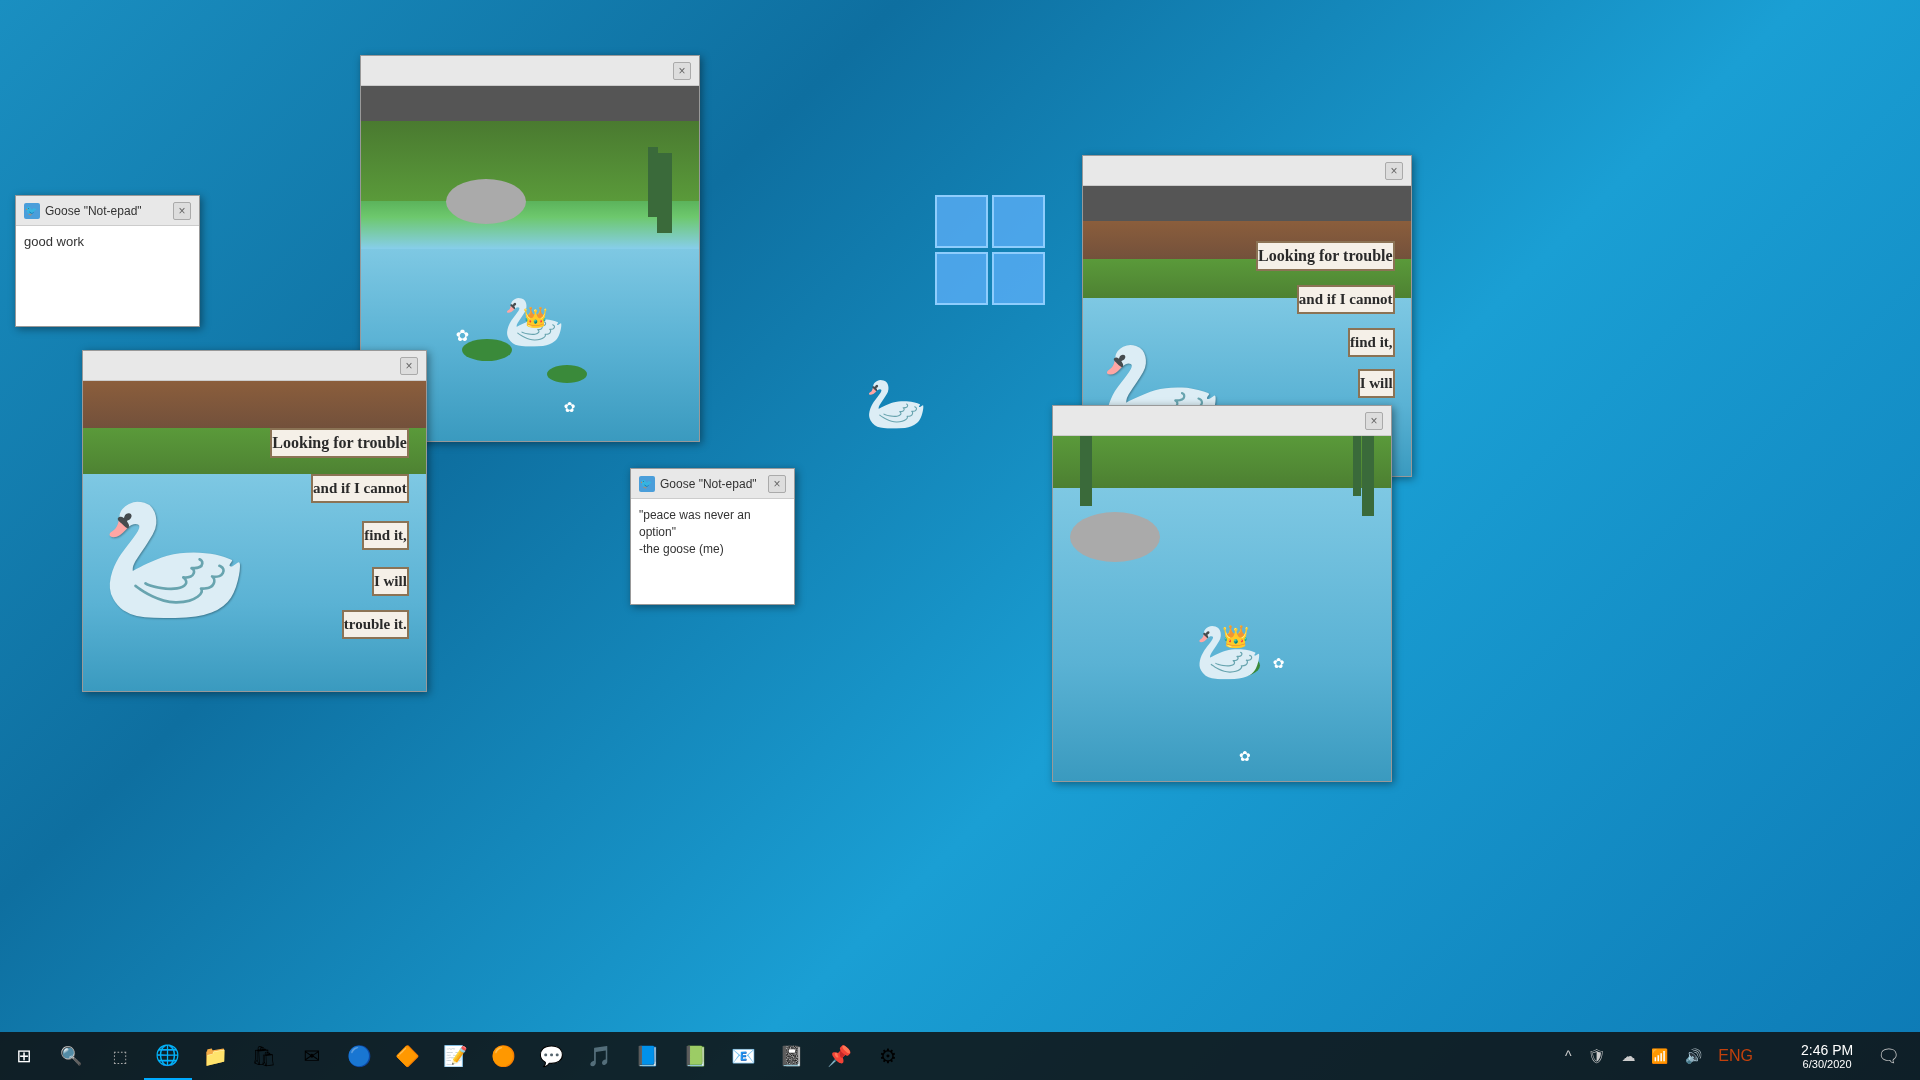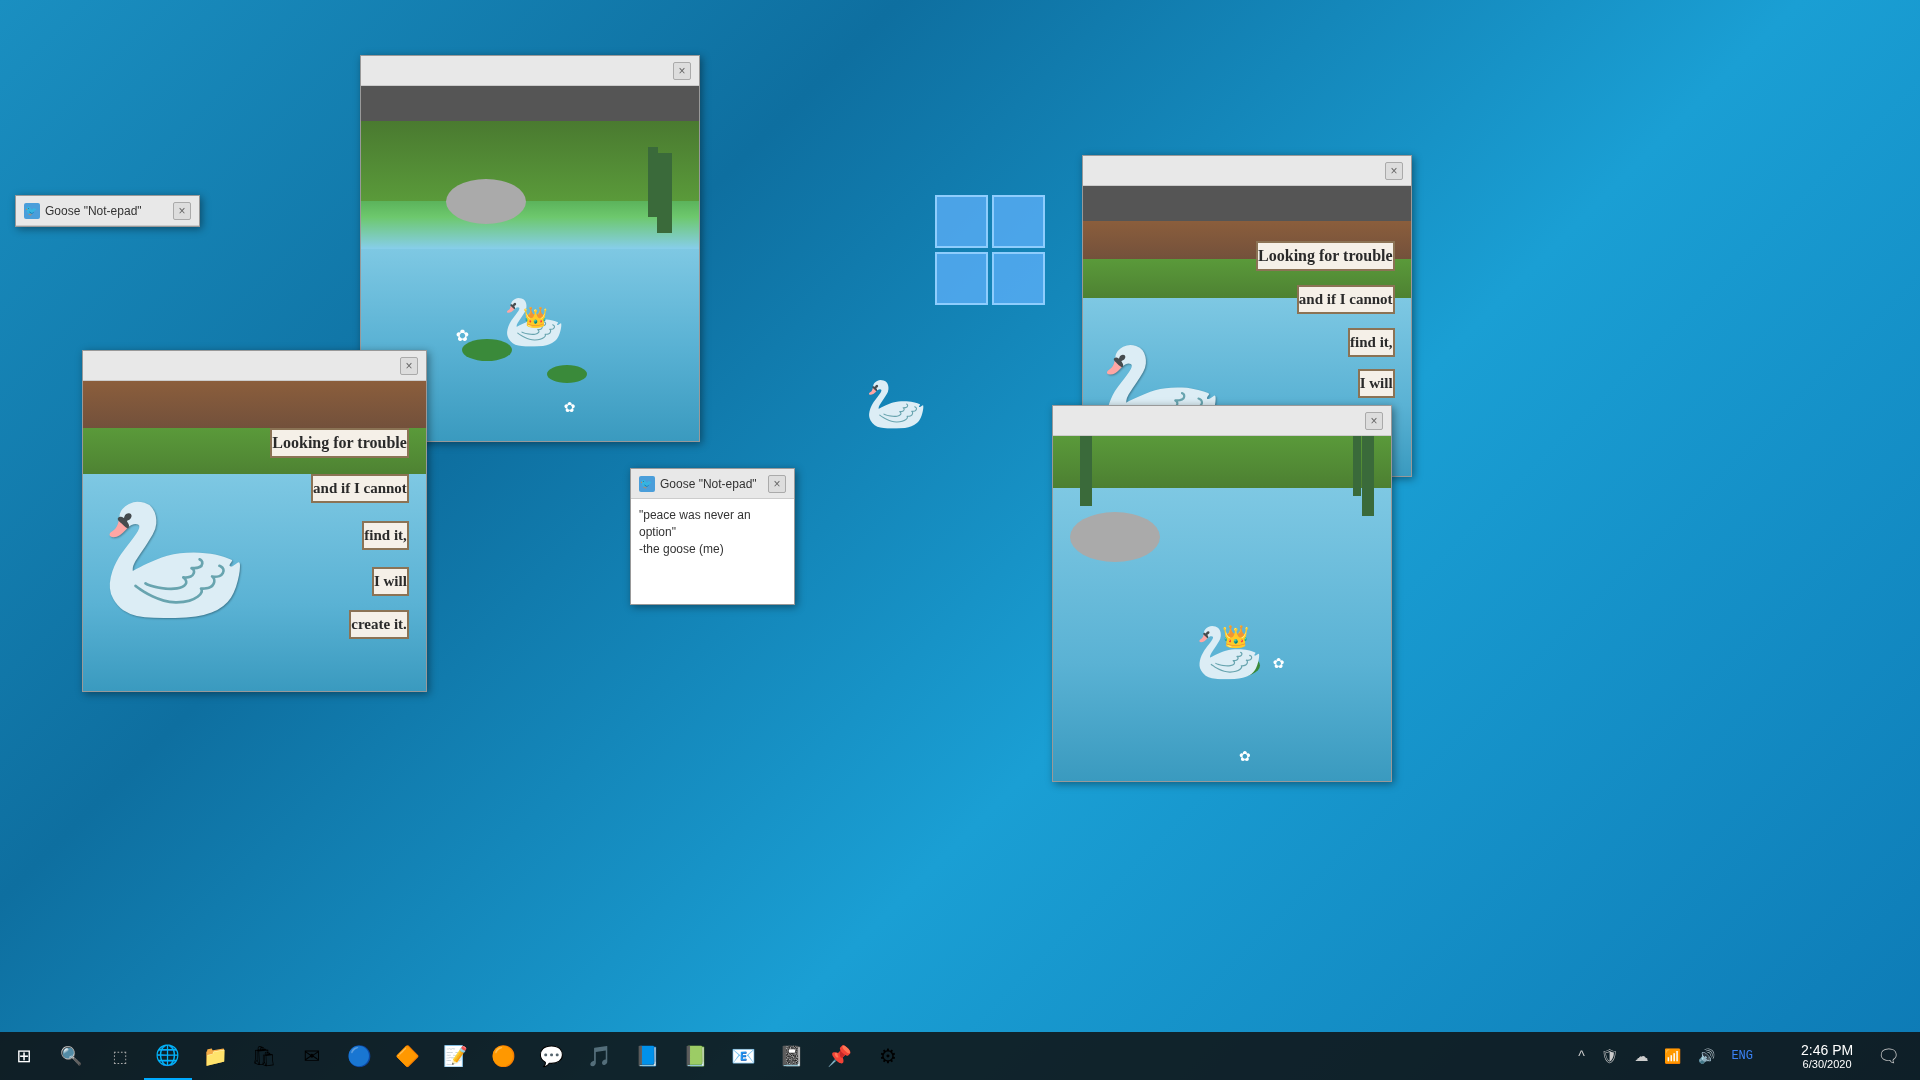--- a/index.html
+++ b/index.html
@@ -290,6 +290,9 @@
       </div>
       <div class="window-close">×</div>
     </div>
+    <div class="window-content">
+      <span>good work</span>
+    </div>
   </div>
 
   <div class="window goose-window-small">

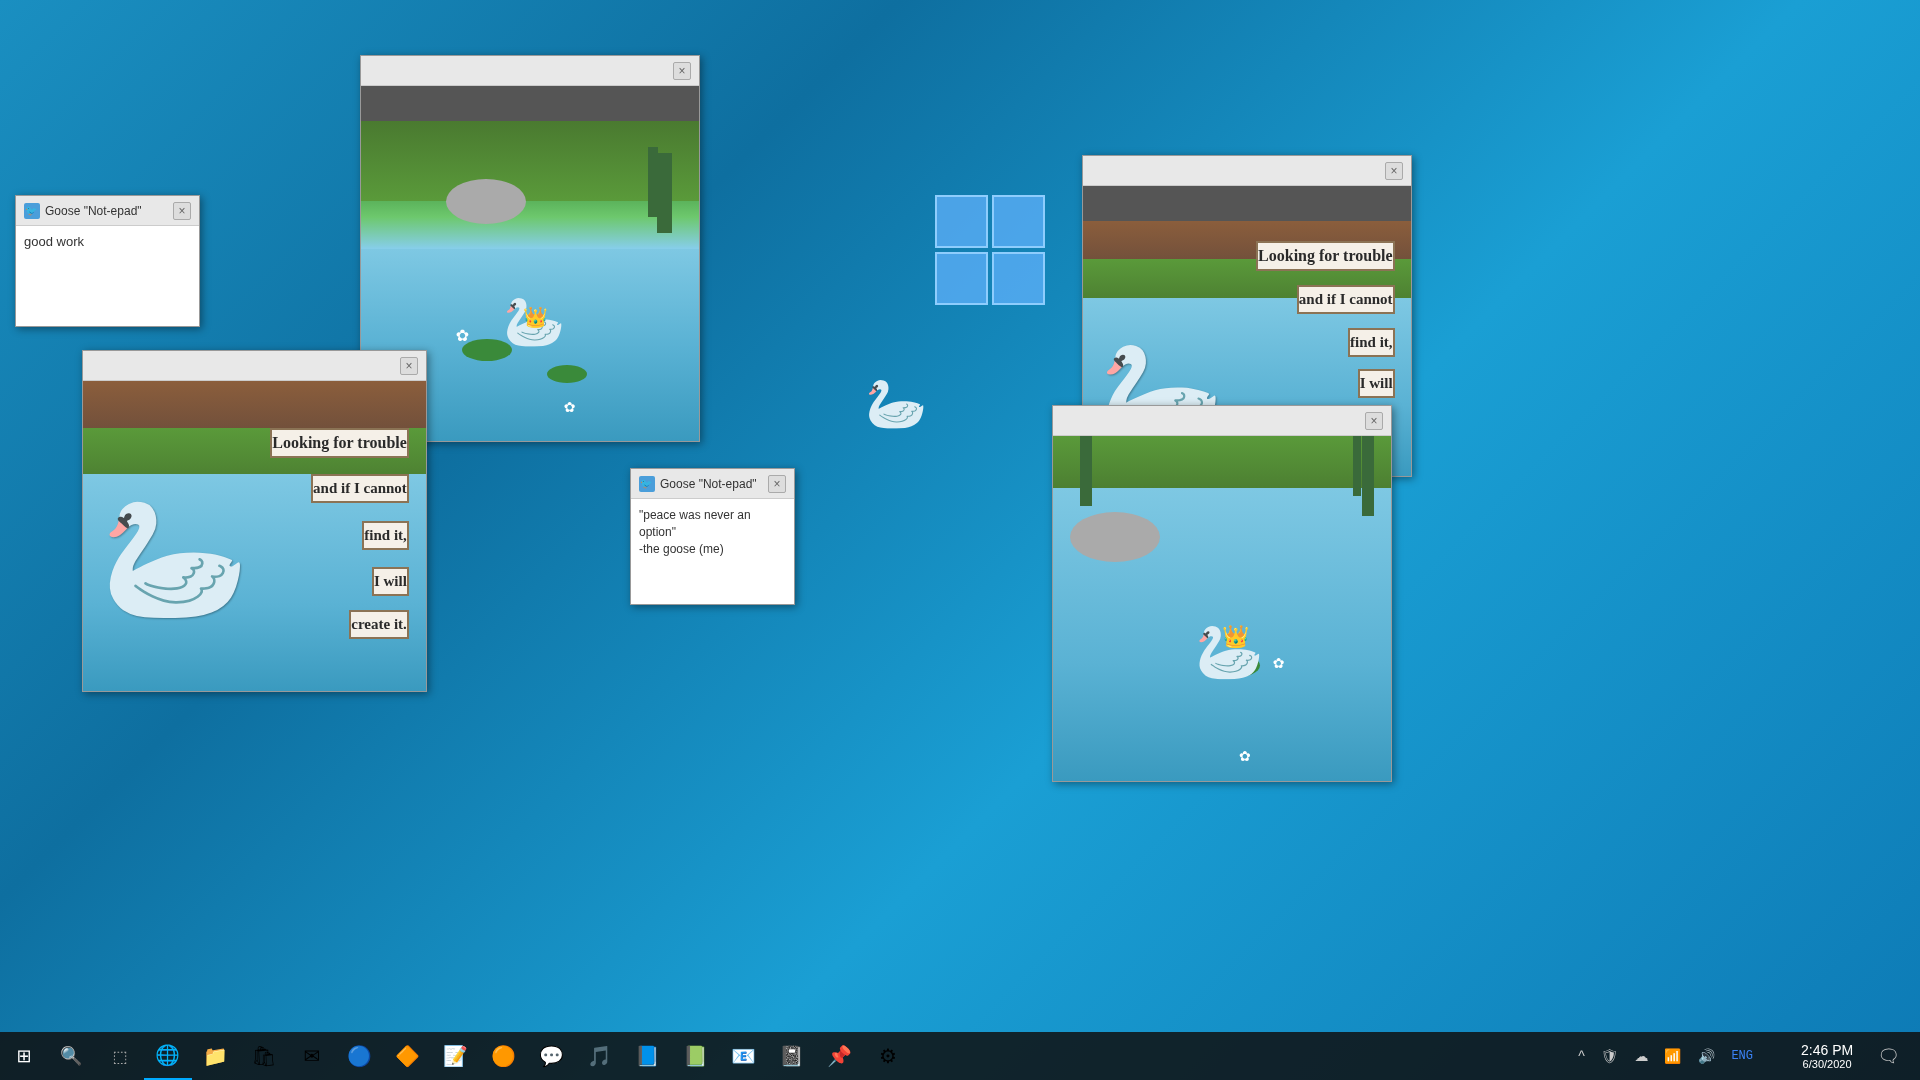--- a/index.html
+++ b/index.html
@@ -340,7 +340,7 @@
       <div class="text-card" style="top:30%; right:5%; font-size:15px;">and if I cannot</div>
       <div class="text-card" style="top:45%; right:5%; font-size:15px;">find it,</div>
       <div class="text-card" style="top:60%; right:5%; font-size:15px;">I will</div>
-      <div class="text-card" style="top:74%; right:5%; font-size:15px;">create it.</div>
+      <div class="text-card" style="top:74%; right:5%; font-size:15px;">trouble it.</div>
     </div>
   </div>
 

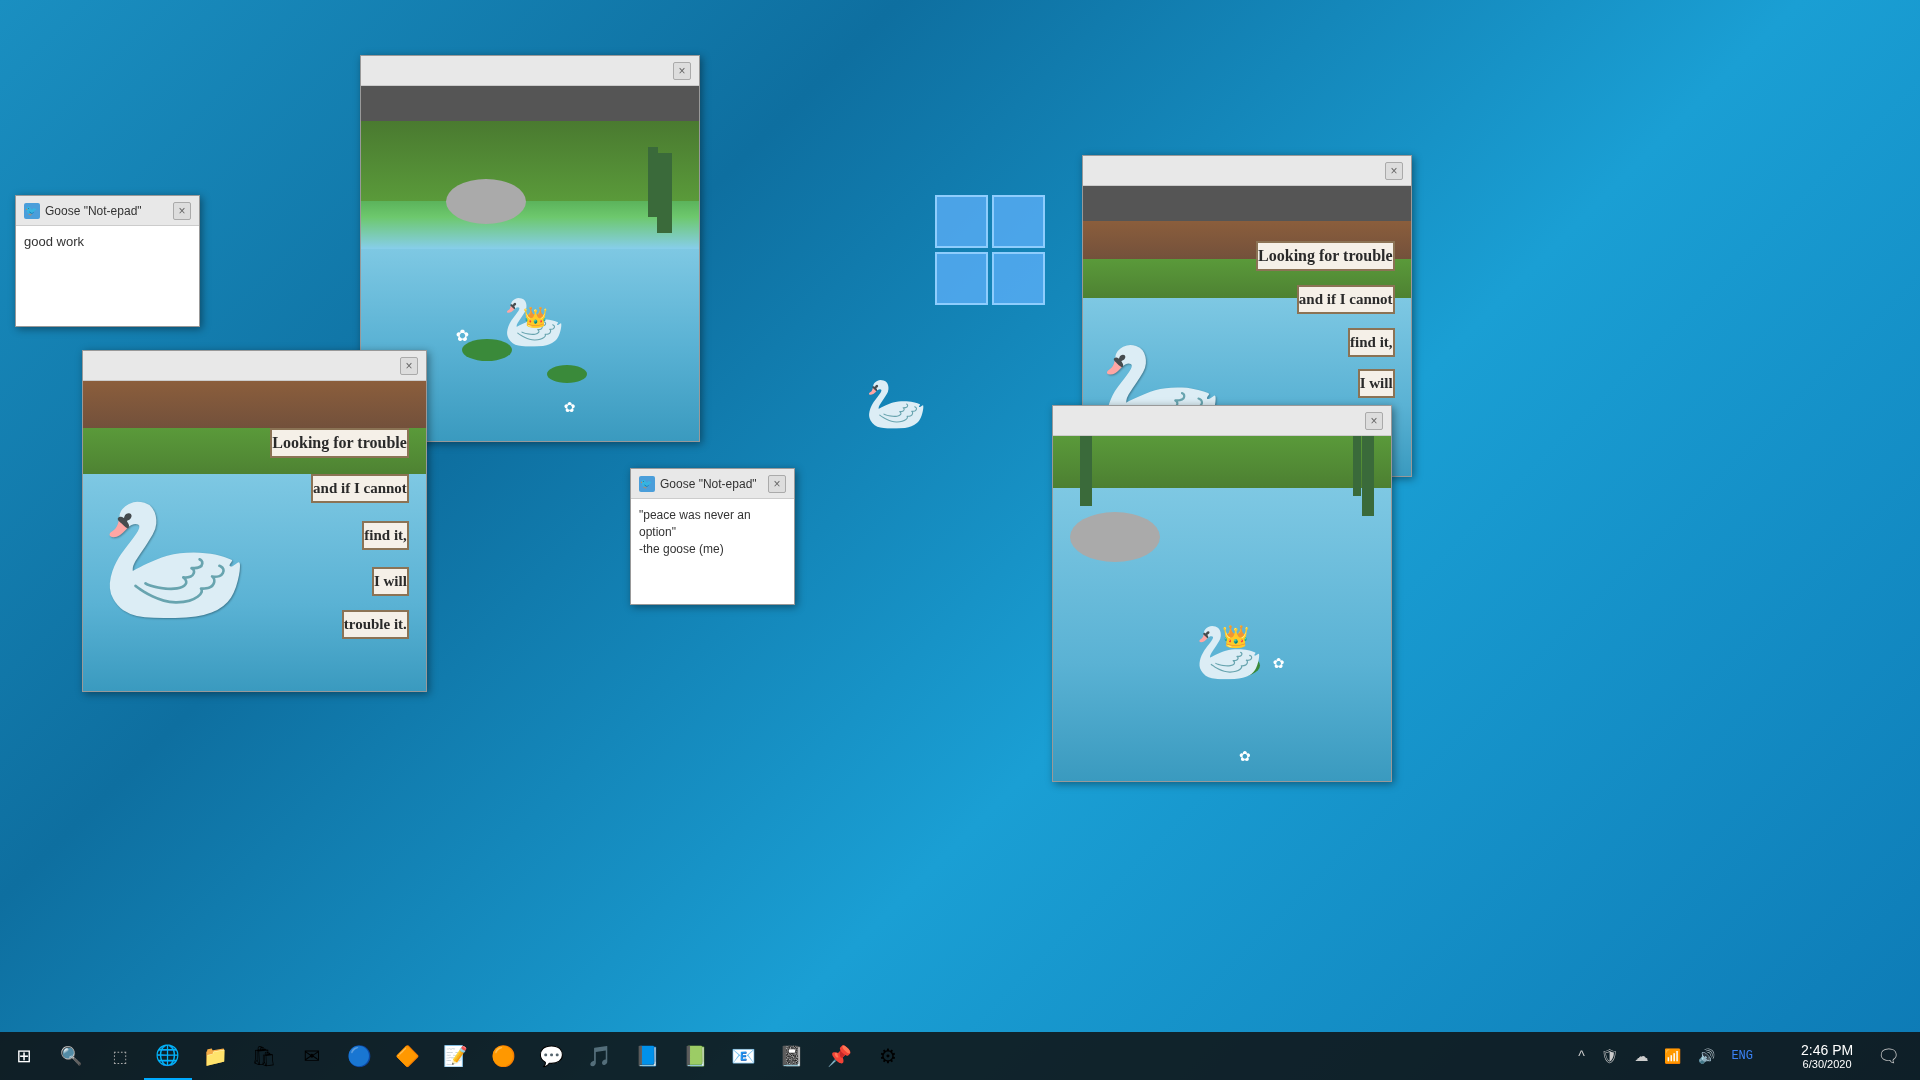--- a/index.html
+++ b/index.html
@@ -491,7 +491,7 @@
     <div class="tray-icon">📶</div>
     <div class="tray-icon">🔊</div>
 
-    <div class="tray-icon" style="font-size:12px; color:#3b82f6;font-family:Liberation Mono, monospace;">ENG</div>
+    <div class="tray-icon" style="font-size:16px; color:#c2410c;">ENG</div>
 
     <div class="clock-area">
       <span class="clock-time">2:46 PM</span>

